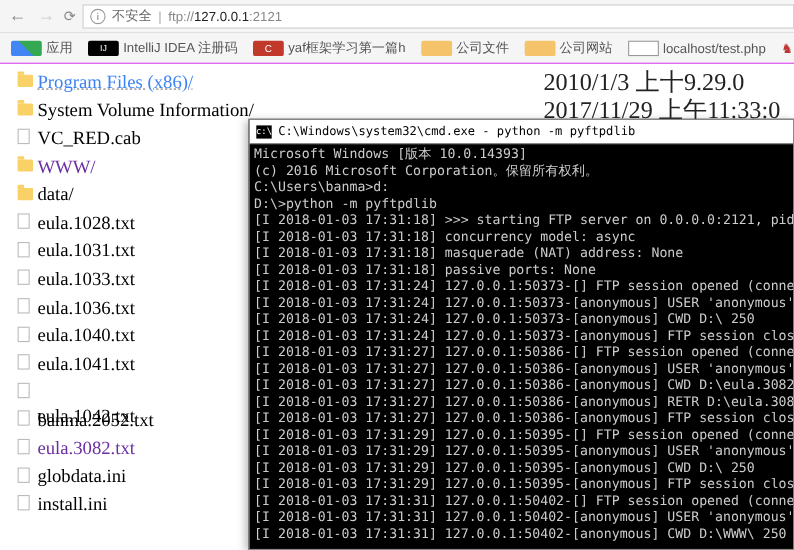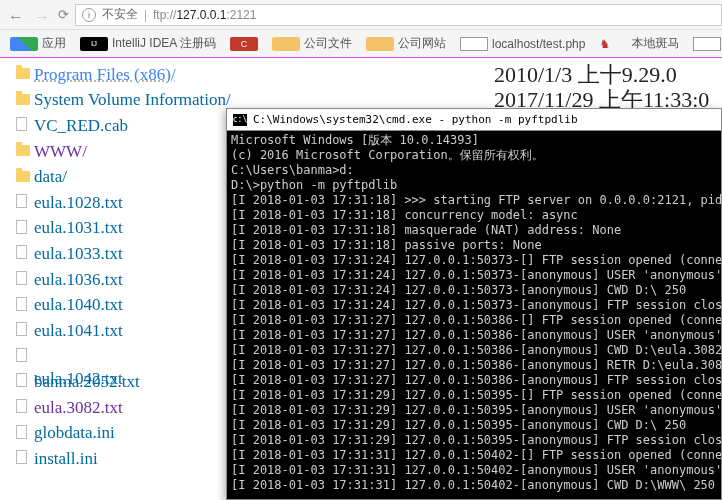--- a/index.html
+++ b/index.html
@@ -76,6 +76,7 @@
     </div>
   <div class="bm">
       <span class="fav red">C</span>
+      <span>yaf框架学习第一篇h</span>
     </div>
   <div class="bm">
       <span class="fav folder"></span>

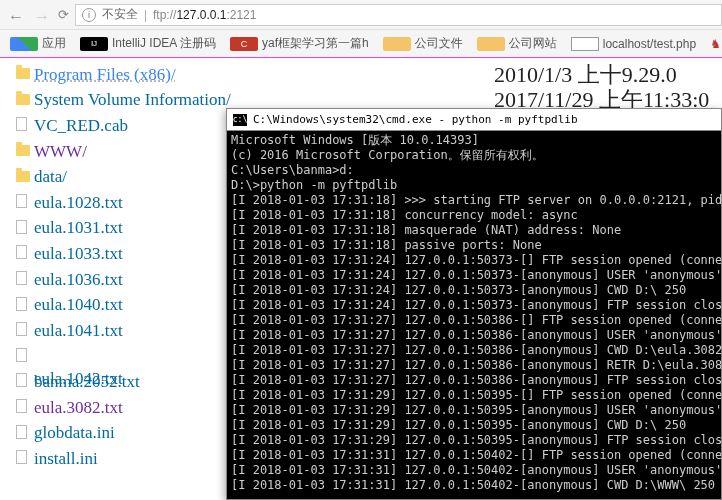--- a/index.html
+++ b/index.html
@@ -33,7 +33,7 @@
 .folder-icon { width: 14px; height: 11px; background: #f8d267; border-radius: 1px; display: inline-block; position: relative; }
 .folder-icon::before { content: ""; position: absolute; top: -3px; left: 0; width: 6px; height: 3px; background: #f8d267; border-radius: 1px 1px 0 0; }
 .file-icon { width: 11px; height: 14px; background: #fff; border: 1px solid #bbb; display: inline-block; }
-.name-cell { color: #0369a1; font-size: 17px; font-family: "Times New Roman", serif; }
+.name-cell { color: #000000; font-size: 17px; font-family: "Times New Roman", serif; }
 .name-cell.visited { color: #6b2fa3; }
 .size-cell { color: #222; font-size: 17px; font-family: "Times New Roman", serif; width: 90px; text-align: right; }
 .date-cell { color: #222; font-size: 22px; font-family: "Times New Roman", serif; padding-left: 30px; white-space: nowrap; }

